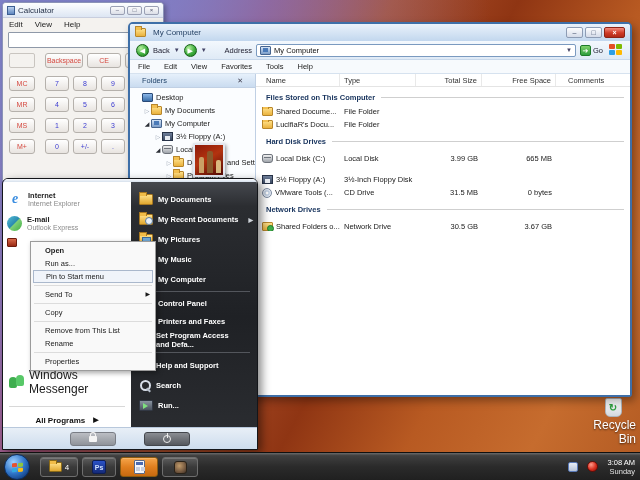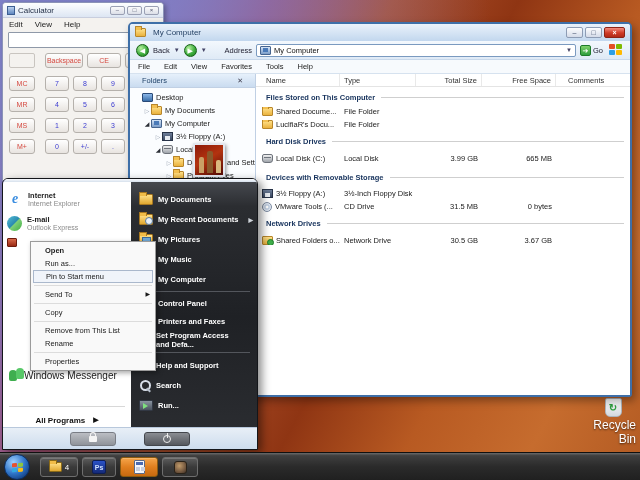--- a/index.html
+++ b/index.html
@@ -396,9 +396,6 @@
           <div class="c-free">665 MB</div>
         </div>
 
-        <div class="gtitle">
-            <span>Devices with Removable Storage</span>
-          </div>
         <div class="lrow" style="margin-top:5px;">
           <div class="c-name">
               <span class="mi mi-floppy"></span>

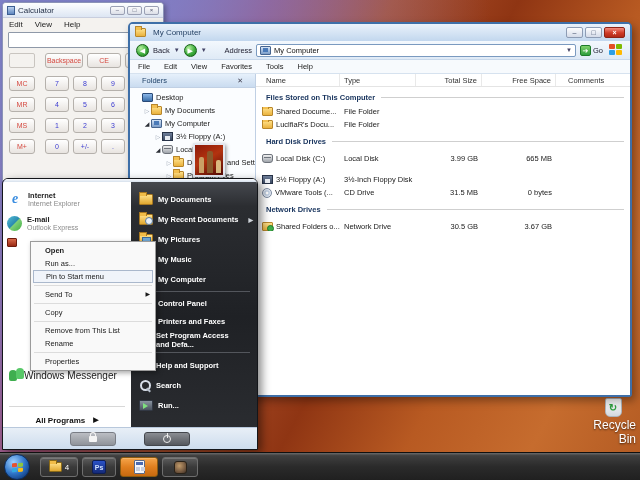--- a/index.html
+++ b/index.html
@@ -126,7 +126,7 @@
   .sm-allprog { position:absolute; left:0; right:0; top:229px; height:18px; display:flex; align-items:center;
     justify-content:center; gap:8px; font-size:8px; font-weight:bold; color:#111; }
   .sm-allprog .arr { font-size:7px; }
-  .sm-msgr { position:absolute; left:6px; top:186px; display:flex; align-items:center; font-size:10px; color:#1a1a1a; }
+  .sm-msgr { position:absolute; left:6px; top:186px; display:flex; align-items:center; gap:5px; font-size:12px; color:#1a1a1a; }
 
   .sm-right { flex:1; color:#fff; padding-top:7px; font-size:7.5px; font-weight:bold; overflow:hidden;
     background:linear-gradient(180deg,#45484e 0%, #2b2d31 10%, #1f2125 55%, #2a2c30 100%); }

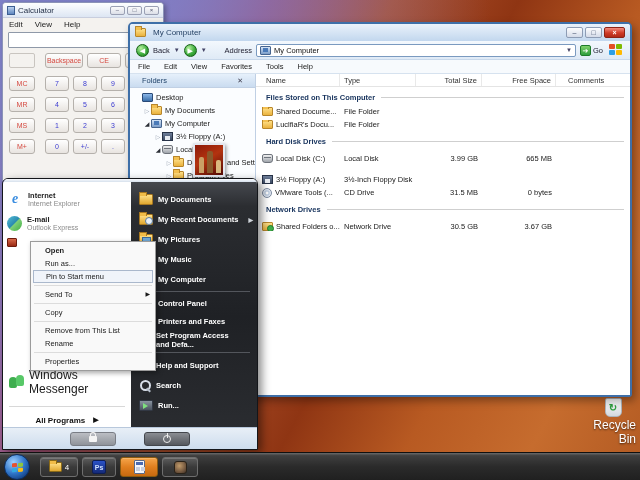--- a/index.html
+++ b/index.html
@@ -570,6 +570,14 @@
     <div class="tb" style="left:162px; width:36px;">
       <span class="tb-app"></span>
     </div>
+    <div class="tray">
+      <span class="tray-win"></span>
+      <span class="tray-red"></span>
+      <span class="clock">
+        <div>3:08 AM</div>
+        <div class="day">Sunday</div>
+      </span>
+    </div>
   </div>
 
 </div>

